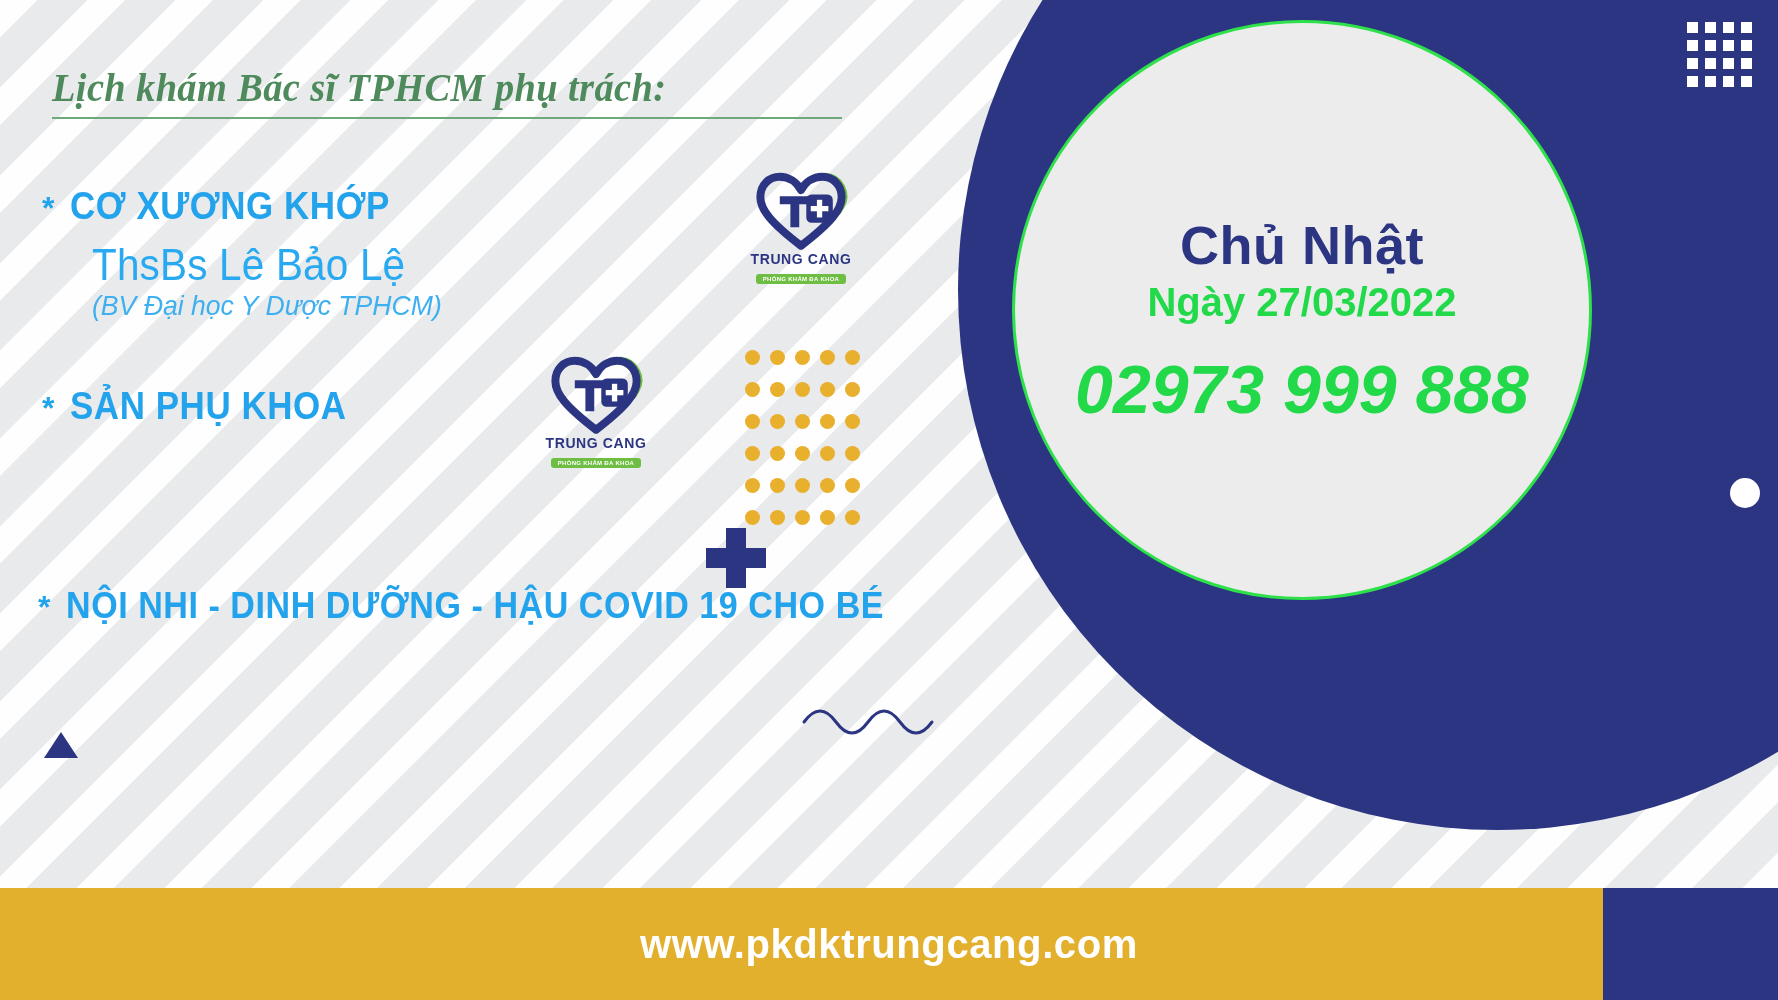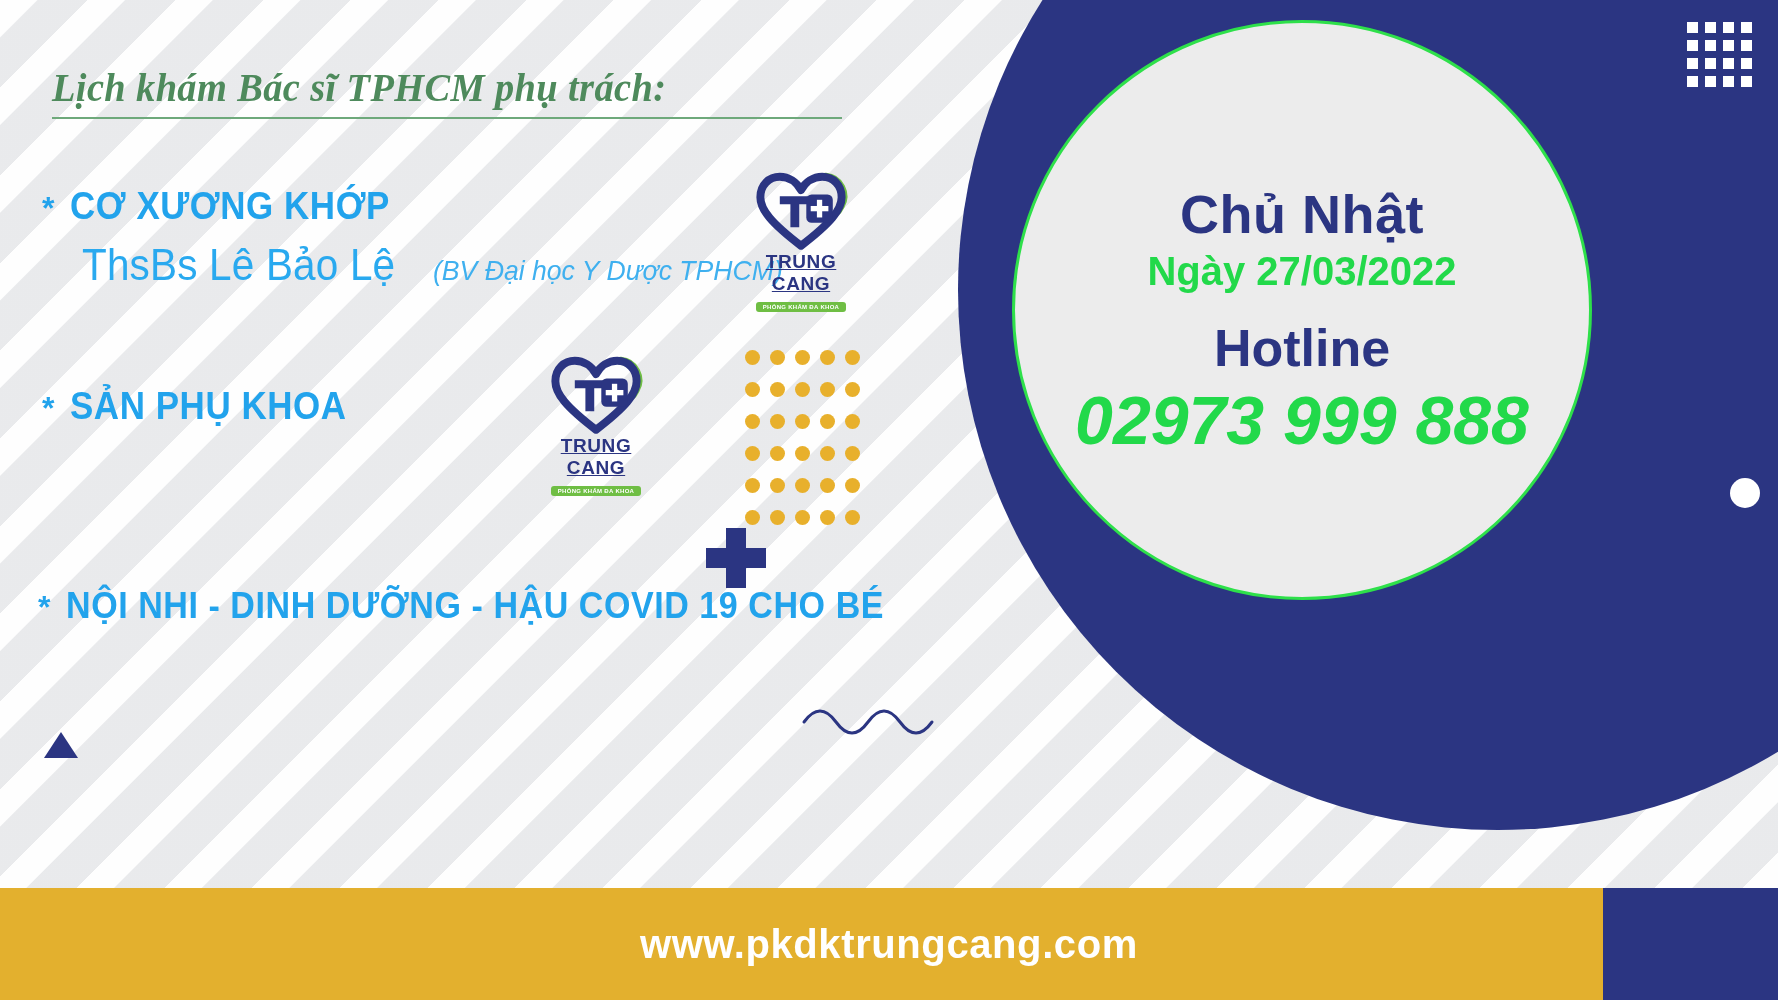--- a/index.html
+++ b/index.html
@@ -126,6 +126,7 @@
     display:flex; align-items:baseline;
     margin-top:12px; margin-left:40px;
     white-space:nowrap;
+    flex-direction:column;
   }
   .sub-name {
     font-size:44px; color:#29a9ef; font-weight:300;

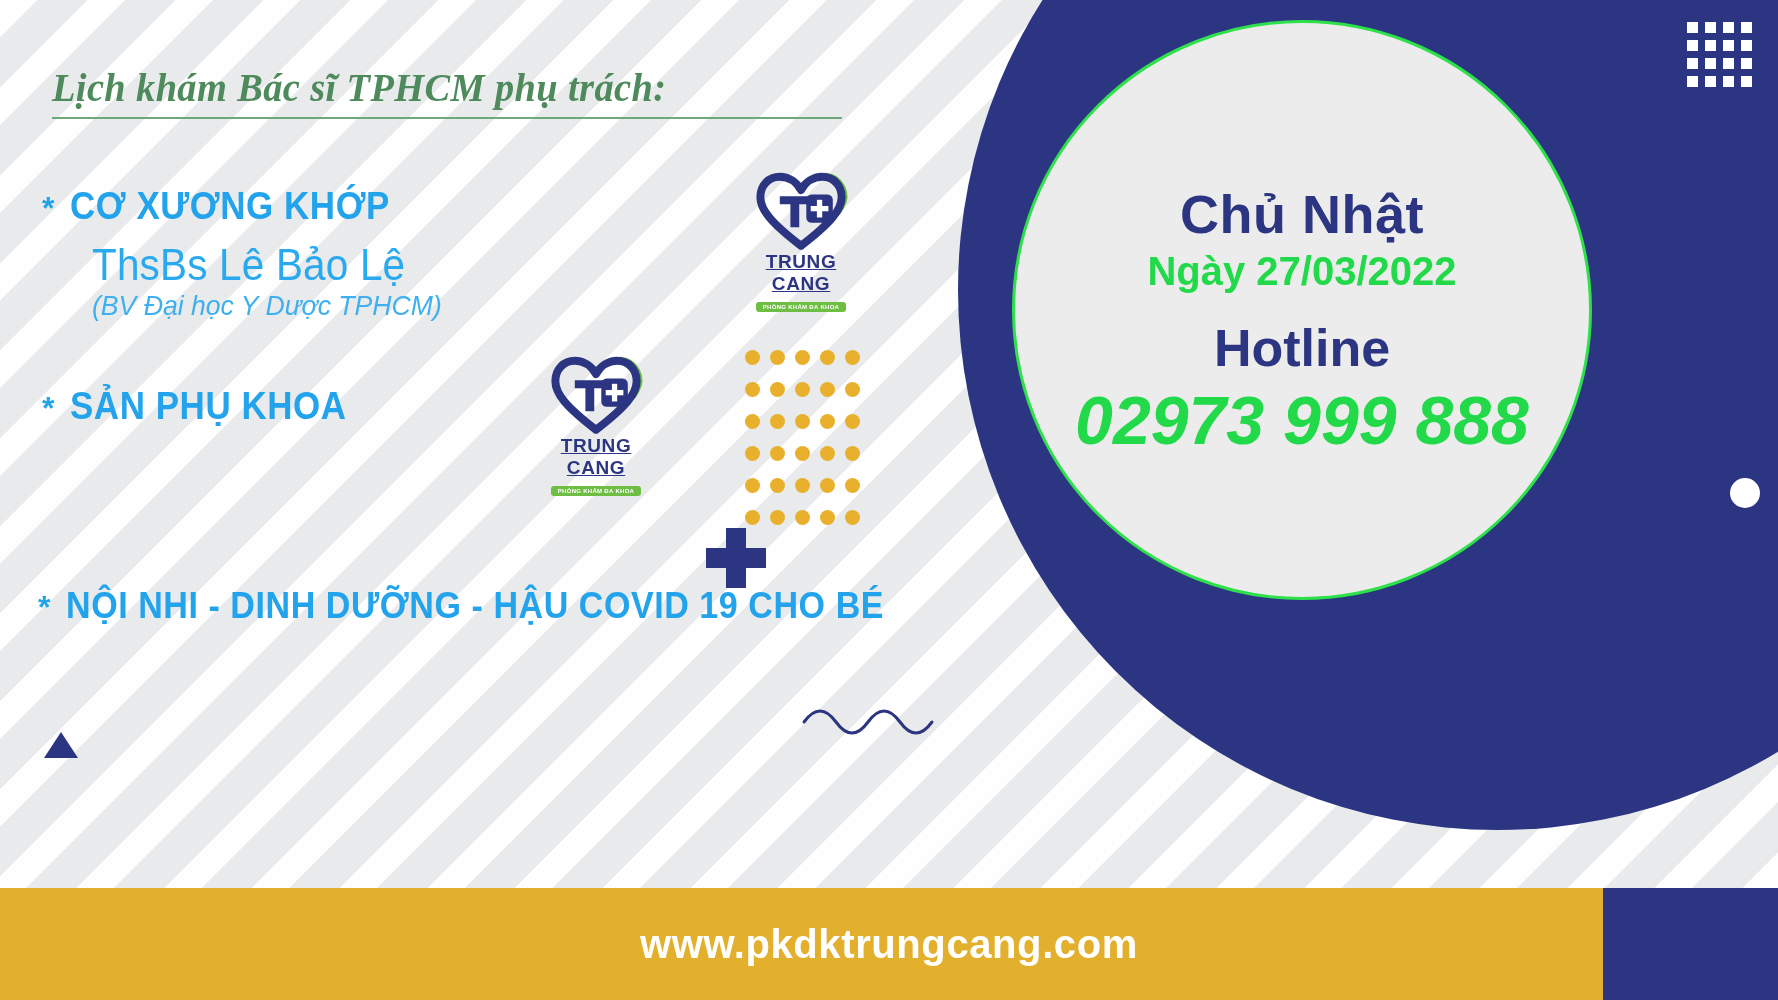--- a/index.html
+++ b/index.html
@@ -152,8 +152,8 @@
   #logo2 { left:543px; top:352px; width:106px; }
   .logo-mark { width:100%; display:block; }
   .logo-name {
-    font-size:19px; font-weight:bold; color:#2b3582;
-    letter-spacing:0.6px; margin-top:-2px;text-decoration:underline;
+    font-size:14px; font-weight:bold; color:#2b3582;
+    letter-spacing:0.6px; margin-top:-2px;
   }
   .logo-tag {
     display:inline-block;

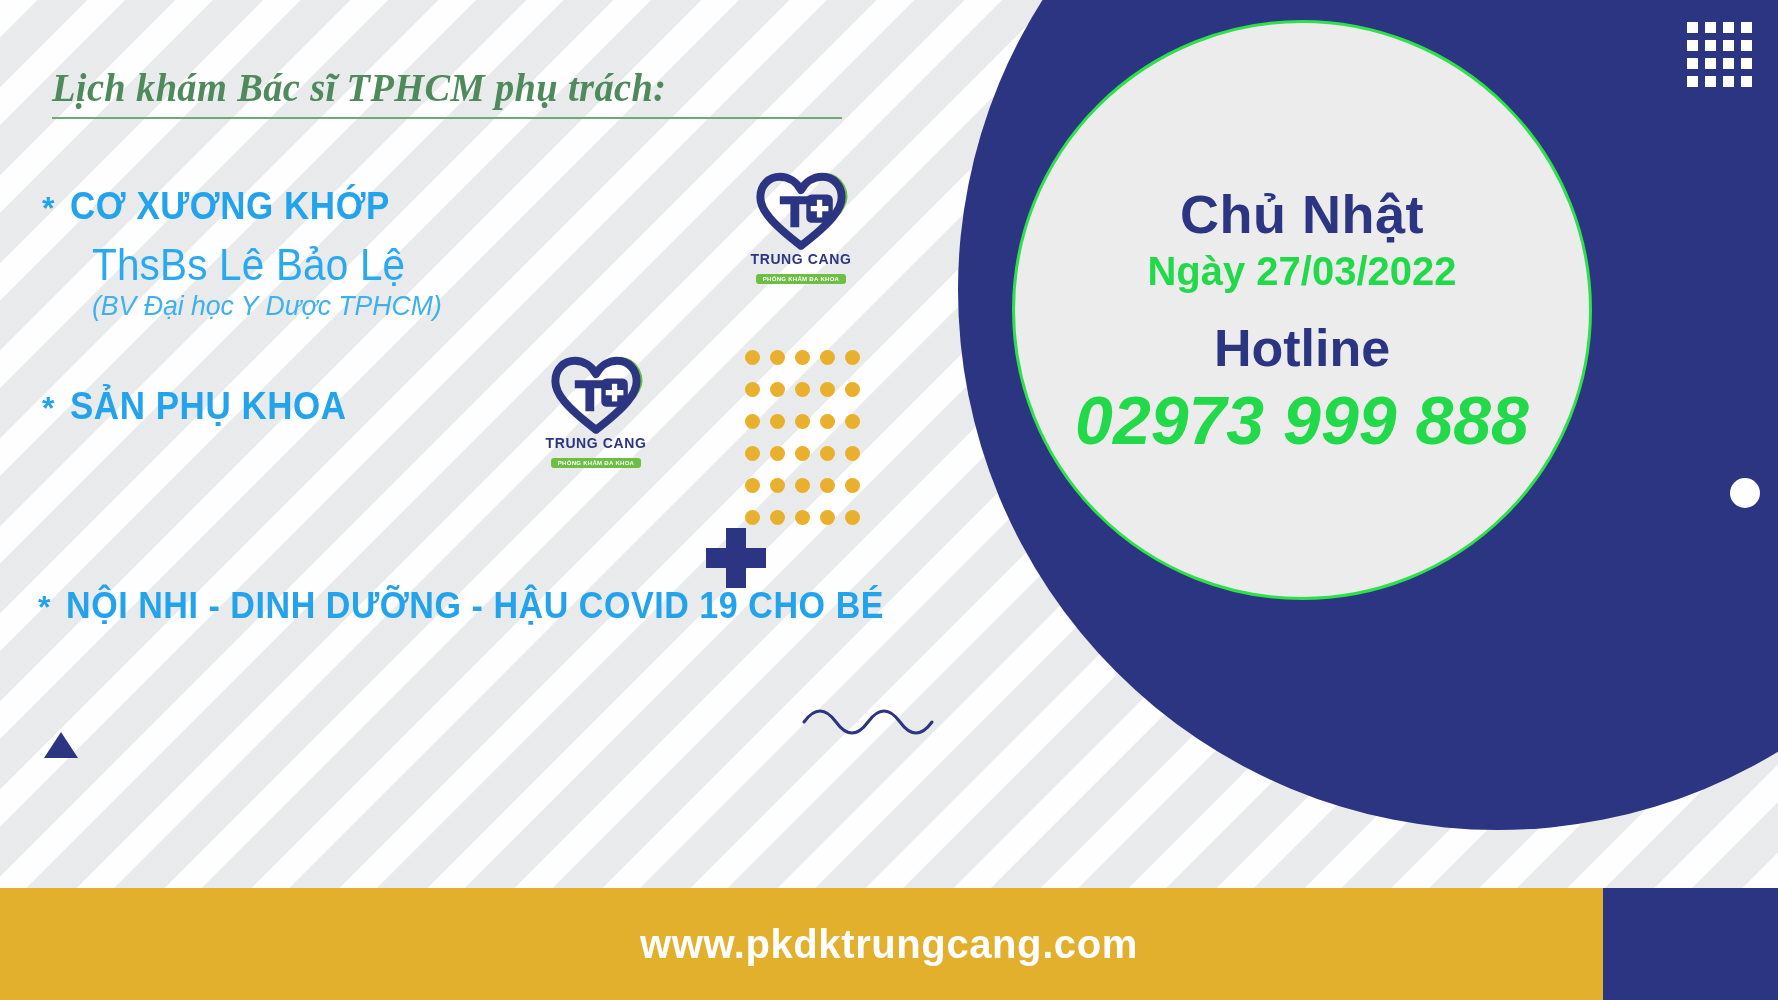--- a/index.html
+++ b/index.html
@@ -236,7 +236,6 @@
   <div class="info-circle">
     <div class="ic-day">Chủ Nhật</div>
     <div class="ic-date">Ngày 27/03/2022</div>
-    <div class="ic-hotline">Hotline</div>
     <div class="ic-phone">02973 999 888</div>
   </div>
 

